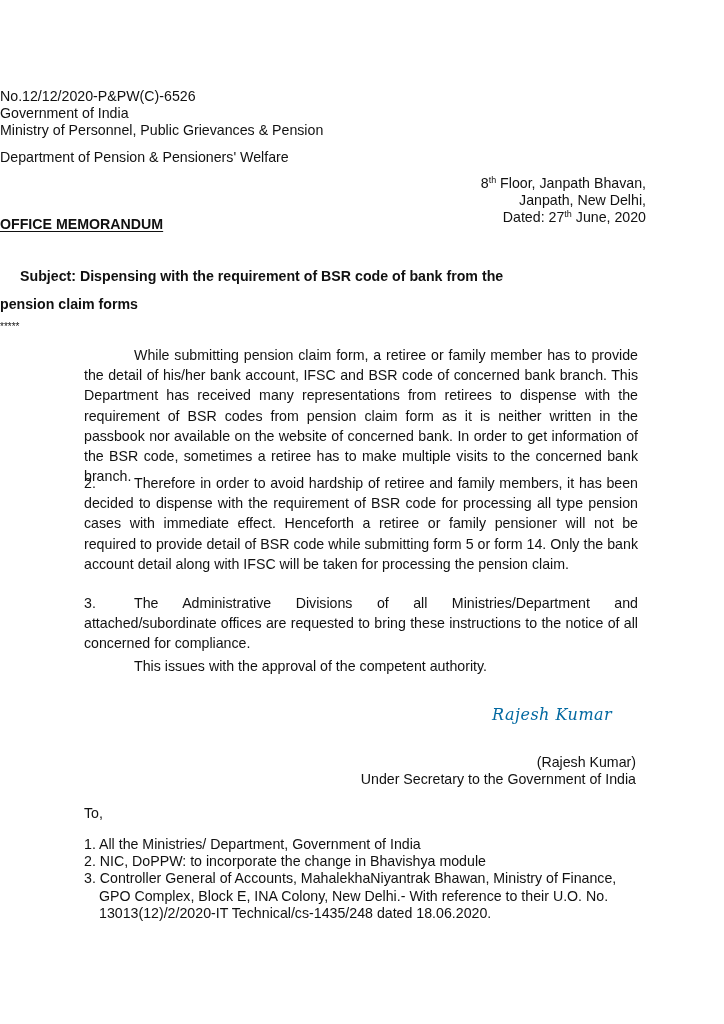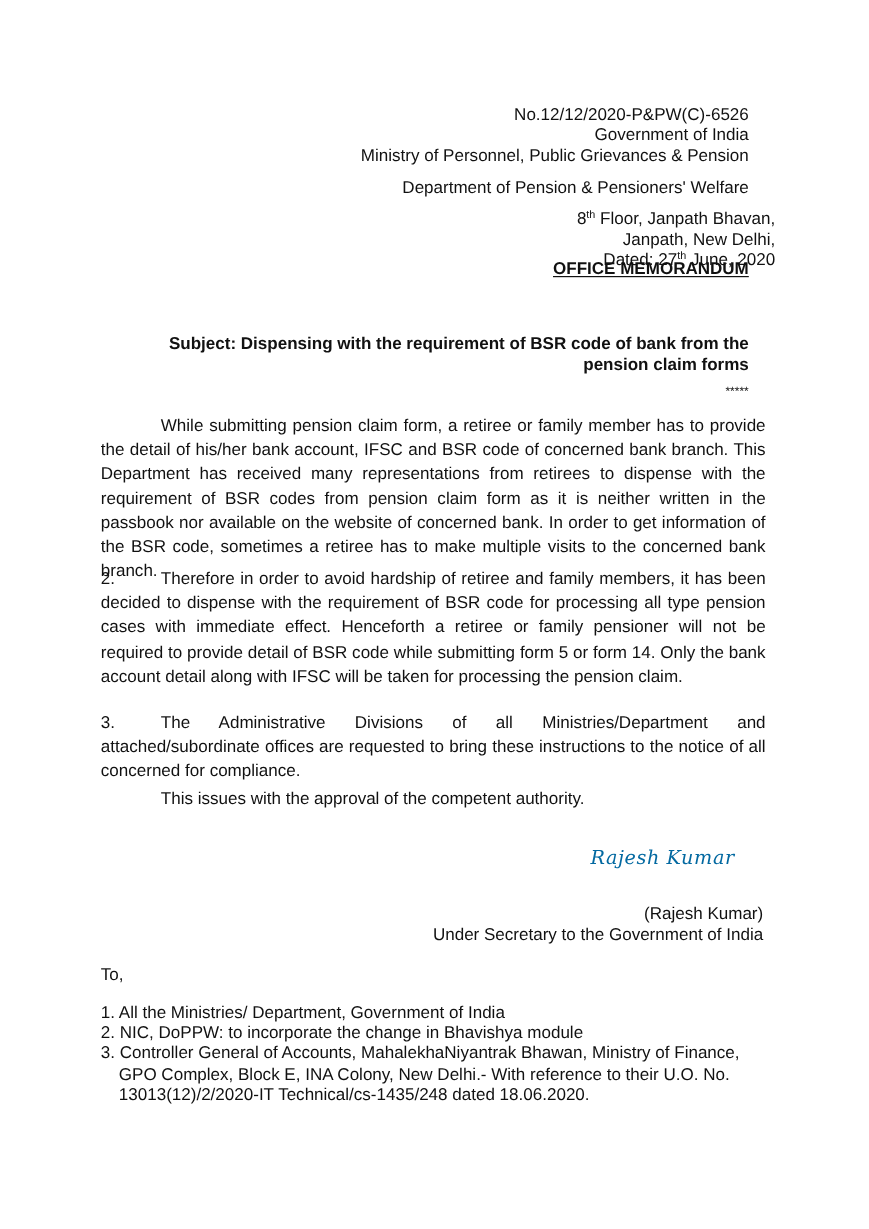--- a/index.html
+++ b/index.html
@@ -6,7 +6,7 @@
   body { width: 724px; height: 1024px; position: relative; overflow: hidden;
          font-family: "Liberation Sans", sans-serif; color: #111111; font-size: 14.2px; }
   .abs { position: absolute; }
-  .center { left: 0; width: 624px; text-align: right; }
+  .center { left: 0; width: 624px; text-align: left; }
   .right { text-align: right; }
   .line { white-space: nowrap; line-height: 17px; }
   sup { font-size: 9px; vertical-align: 5px; line-height: 0; }

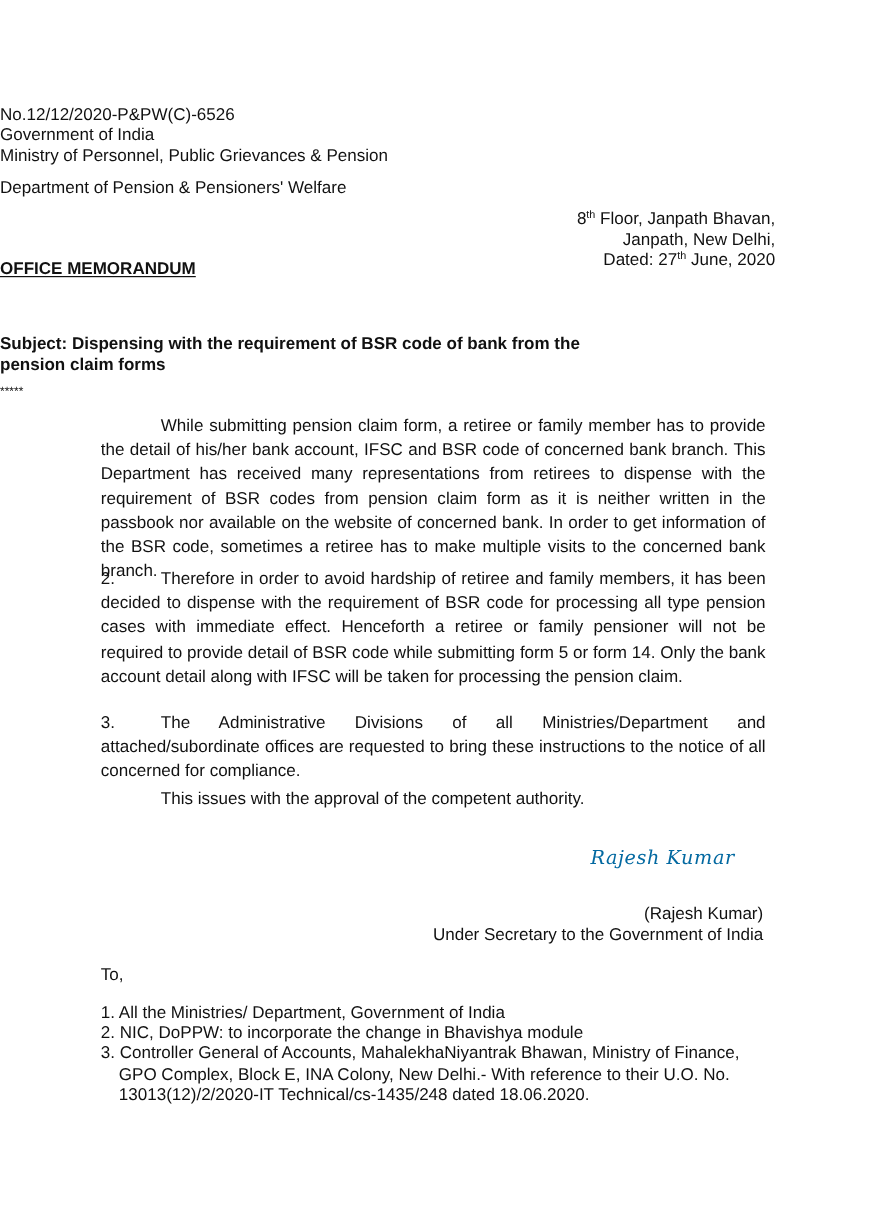--- a/index.html
+++ b/index.html
@@ -41,7 +41,7 @@
 </div>
 
 <div>
-  <div class="abs center line bold" style="top:279px;">Subject: Dispensing with the requirement of BSR code of bank from the</div>
+  <div class="abs center line bold" style="top:268px;margin-left:20px;">Subject: Dispensing with the requirement of BSR code of bank from the</div>
   <div class="abs center line bold" style="top:296px;">pension claim forms</div>
   <div class="abs center line" style="top:318px; font-size:10px;">*****</div>
 </div>

